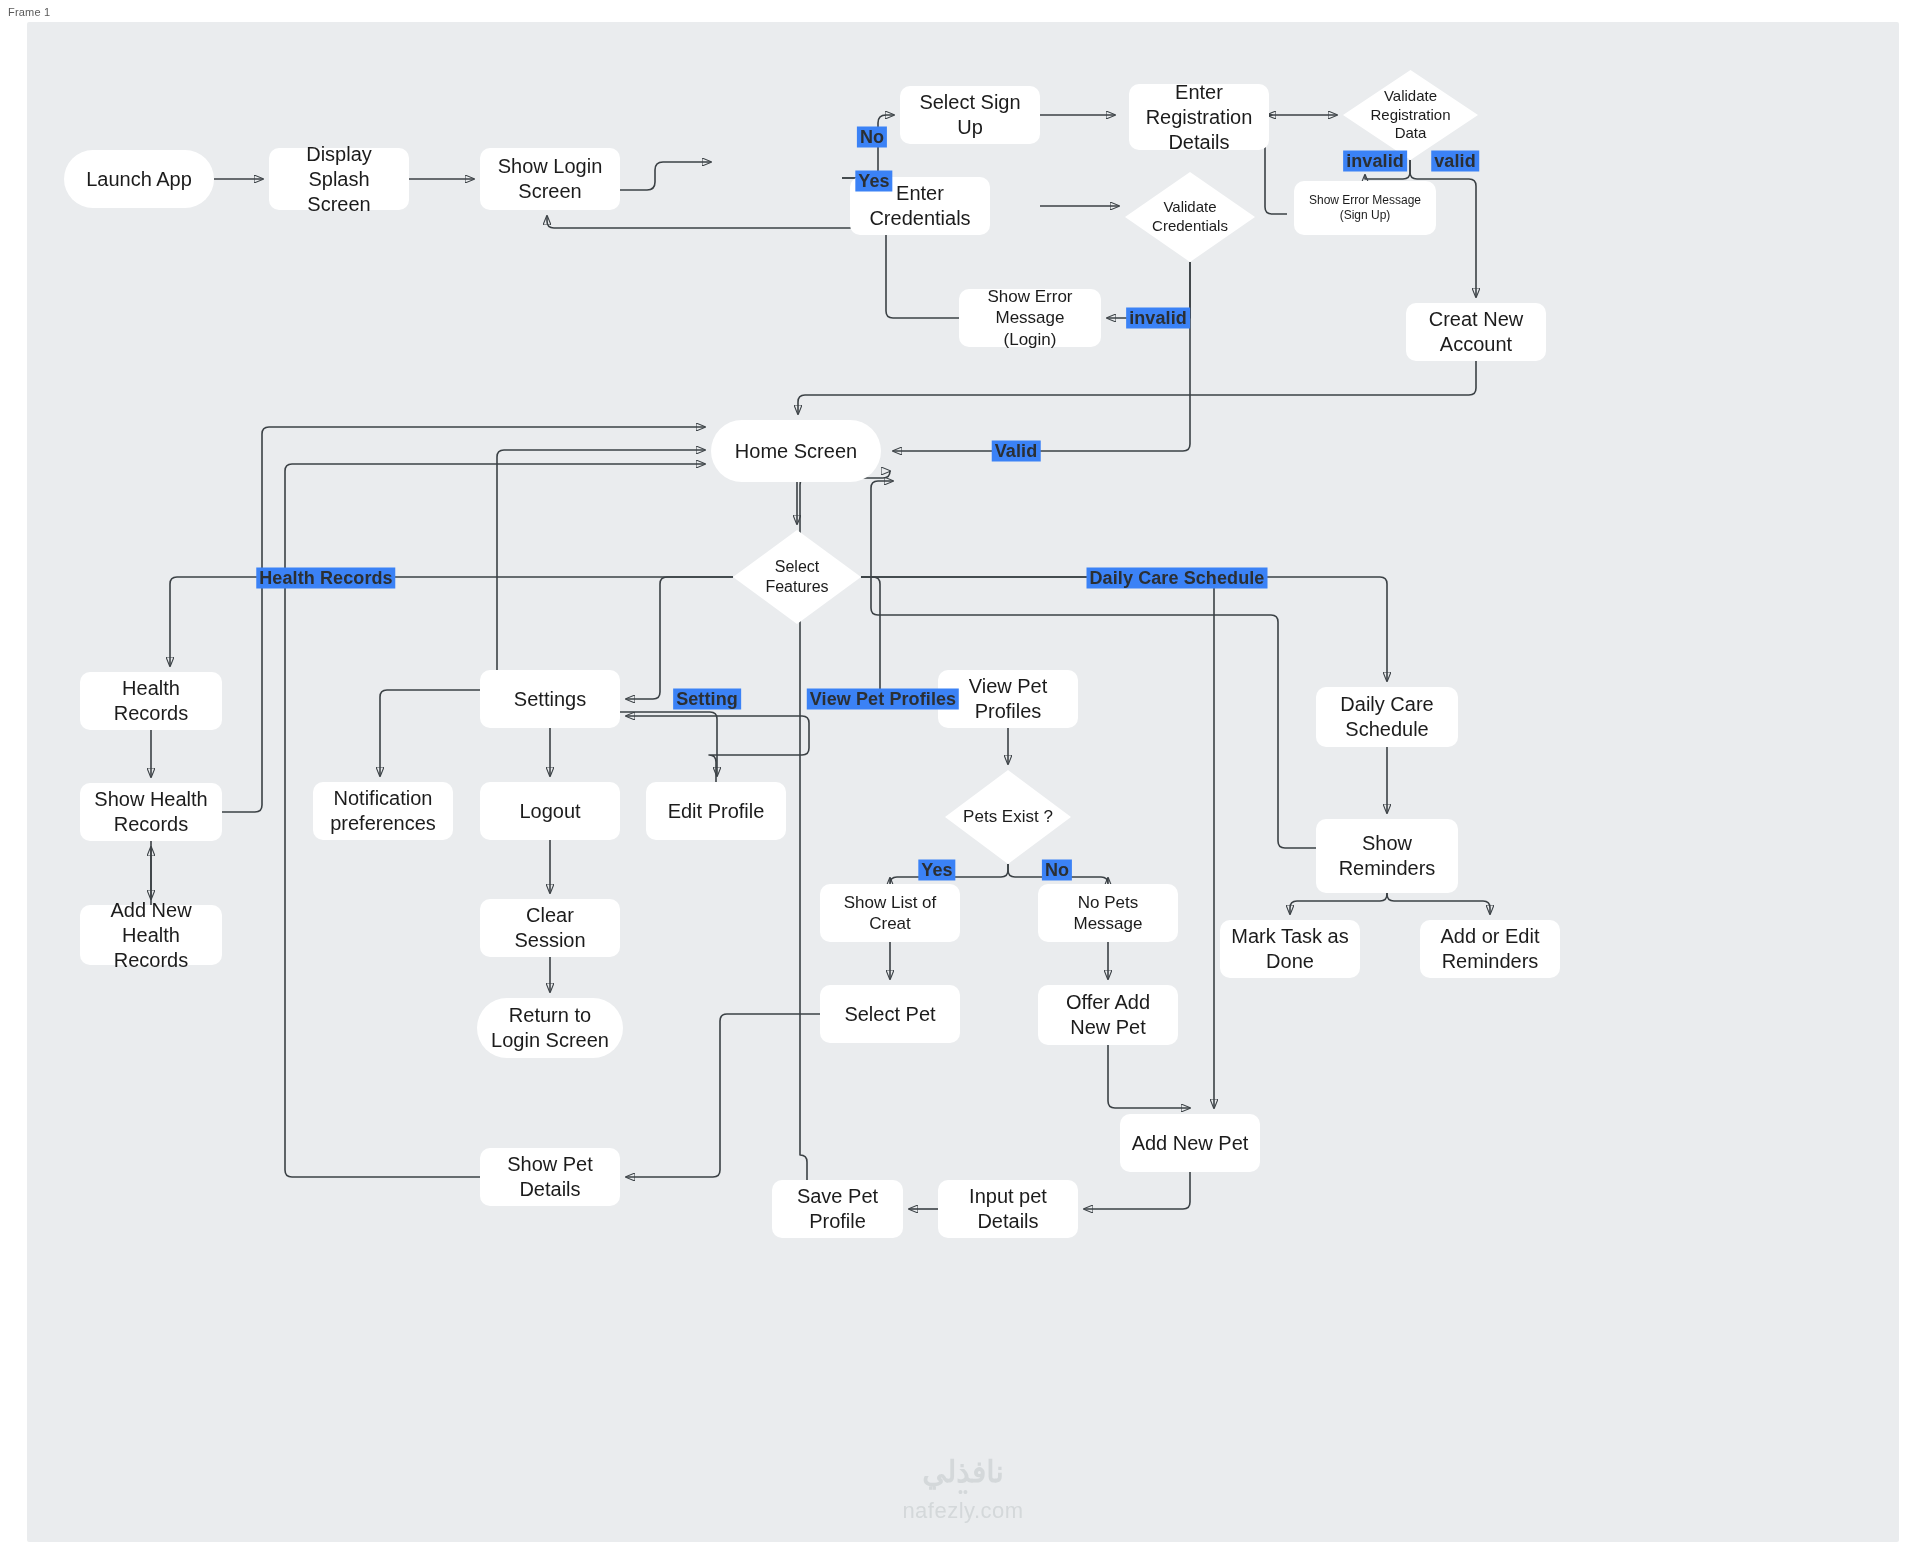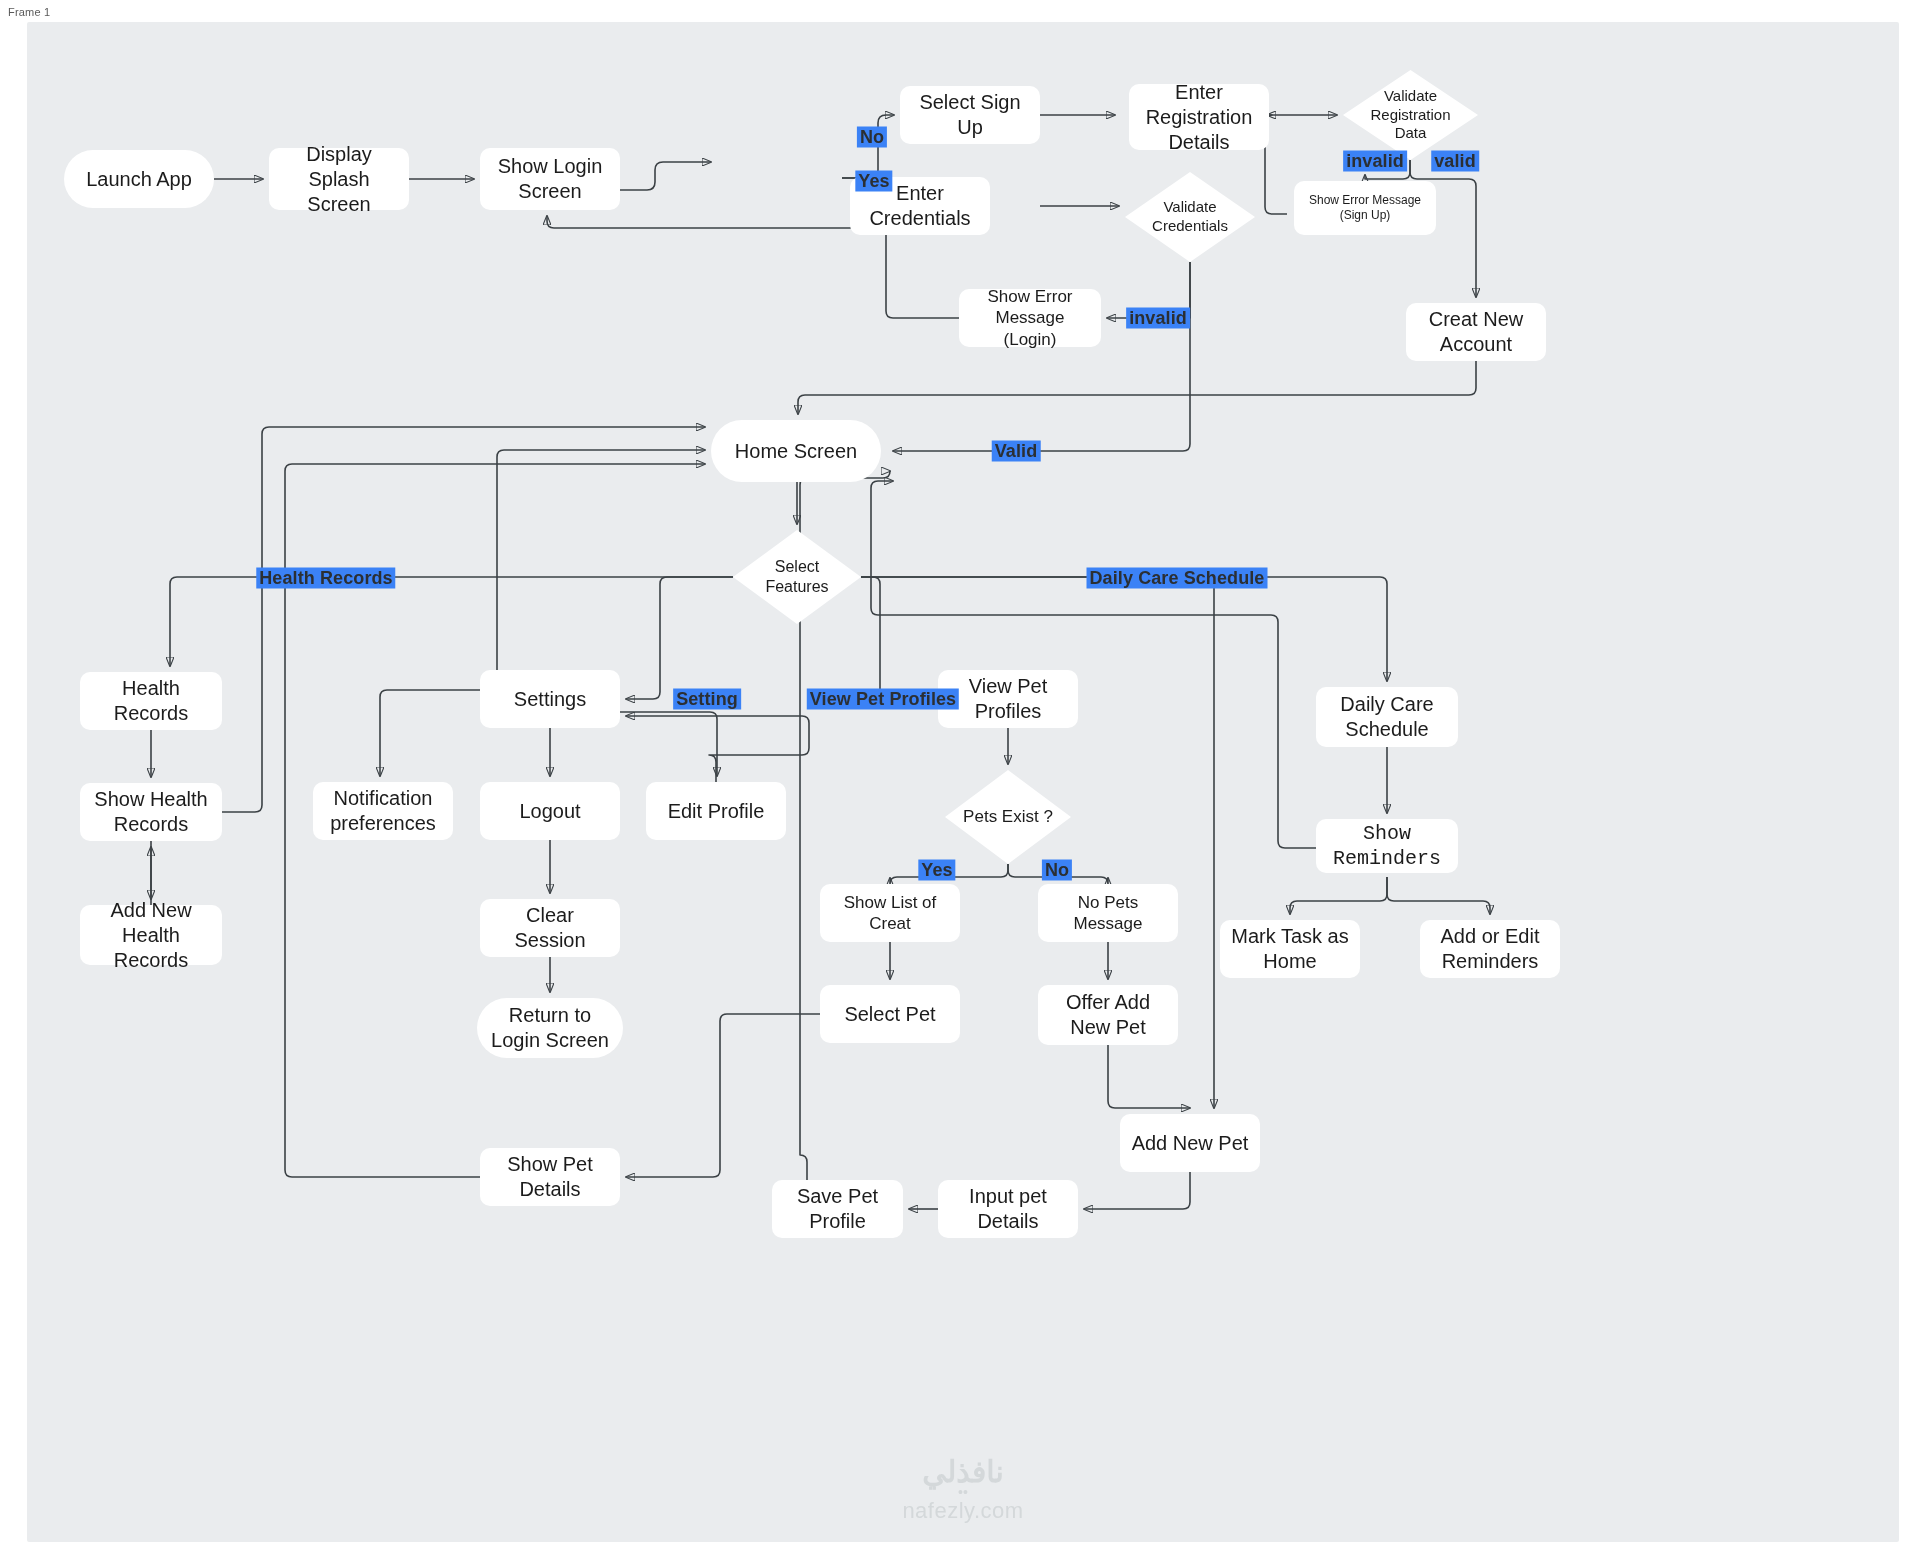--- a/index.html
+++ b/index.html
@@ -336,7 +336,7 @@
     <div class="node rect" style="left:1289px;top:665px;width:142px;height:60px;">
         <span>Daily Care Schedule</span>
       </div>
-    <div class="node rect" style="left:1289px;top:797px;width:142px;height:54px;font-family:Liberation Mono, monospace;">
+    <div class="node rect" style="left:1289px;top:797px;width:142px;height:74px;">
         <span>Show Reminders</span>
       </div>
     <div class="node rect" style="left:1193px;top:898px;width:140px;height:58px;">

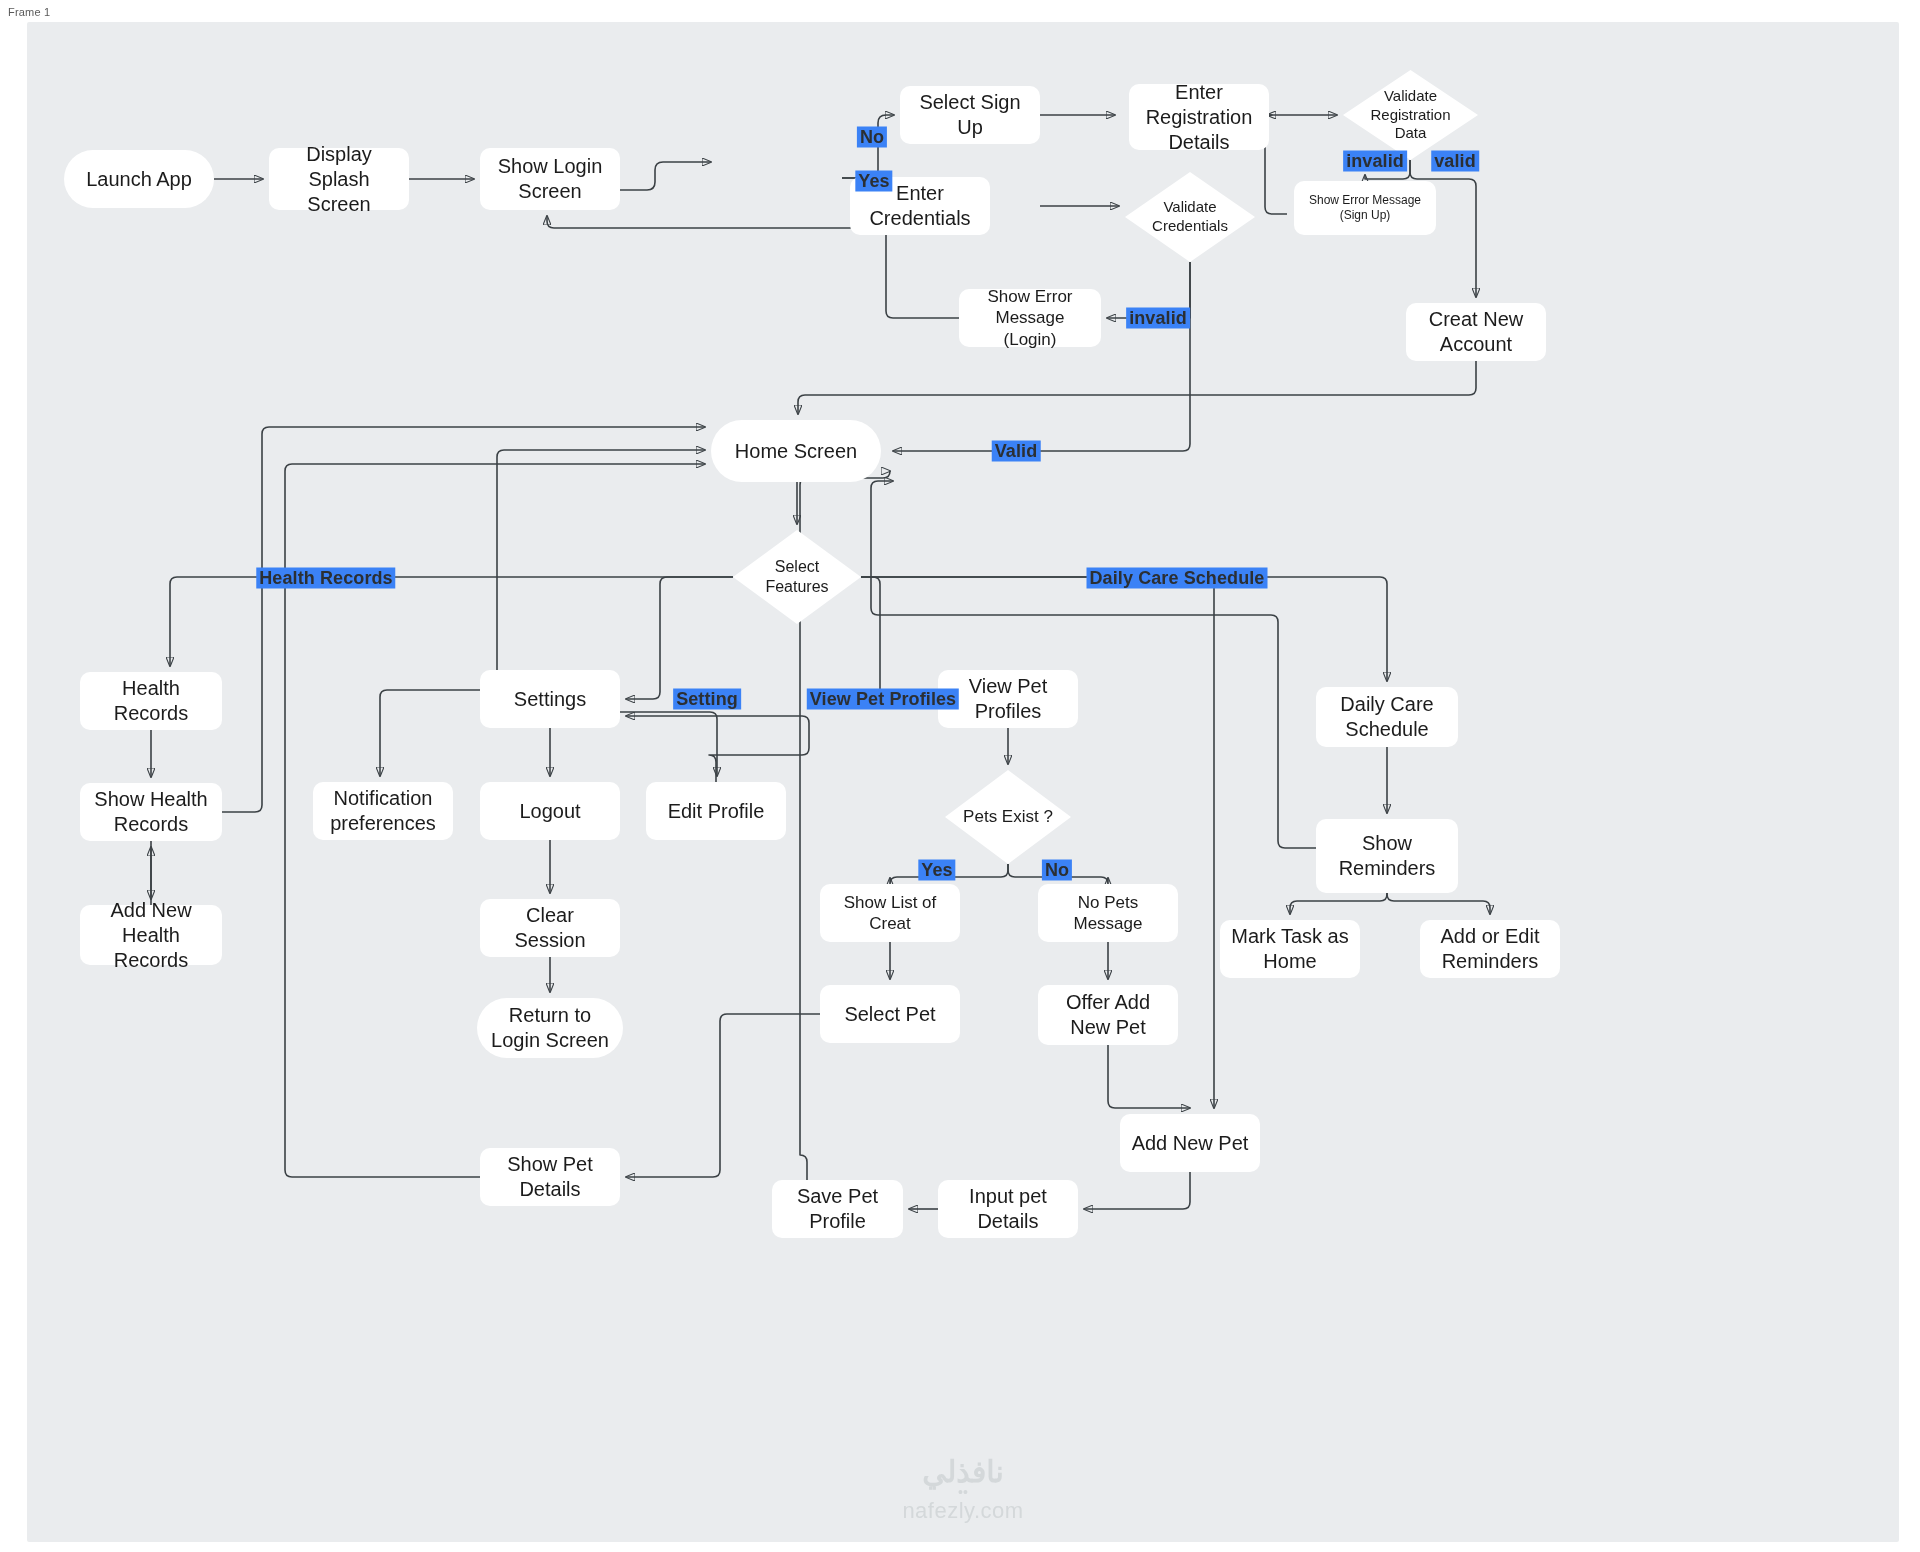--- a/index.html
+++ b/index.html
@@ -340,7 +340,7 @@
         <span>Show Reminders</span>
       </div>
     <div class="node rect" style="left:1193px;top:898px;width:140px;height:58px;">
-        <span>Mark Task as Home</span>
+        <span>Mark Task as Done</span>
       </div>
     <div class="node rect" style="left:1393px;top:898px;width:140px;height:58px;">
         <span>Add or Edit Reminders</span>

